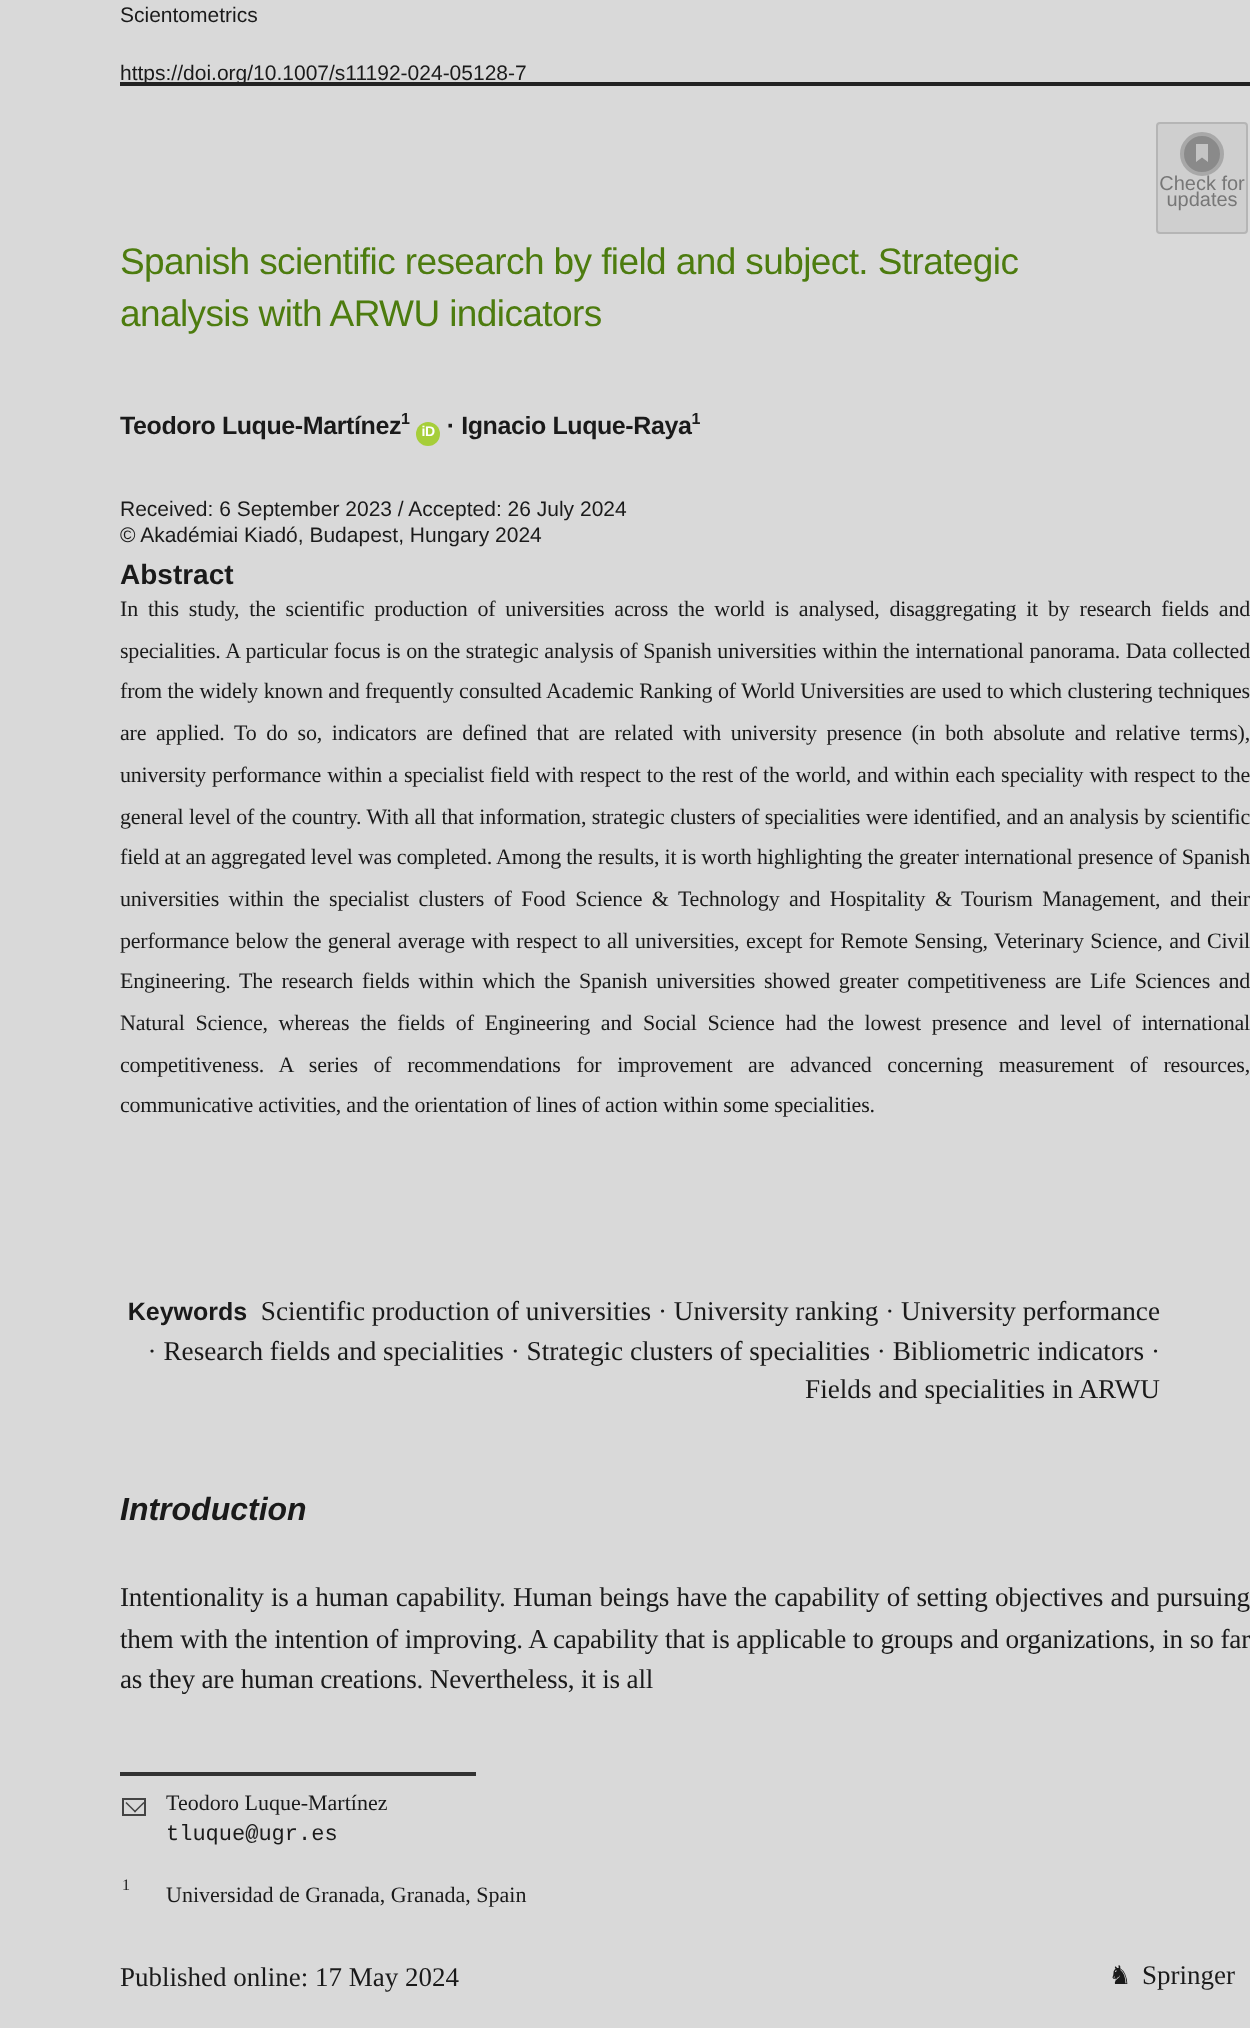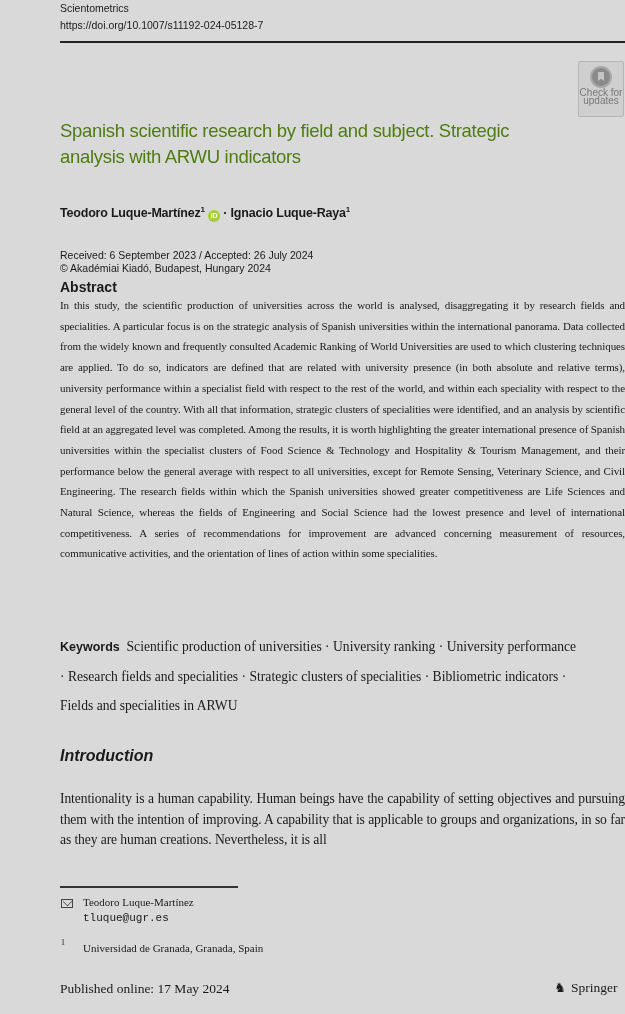--- a/index.html
+++ b/index.html
@@ -11,7 +11,7 @@
   .serif { font-family: "Liberation Serif", "DejaVu Serif", serif; }
   .abs { position: absolute; margin-left: 32px; }
   #journal { left: 28px; top: 2px; font-size: 10.5px; line-height: 13px; }
-  #doi { left: 28px; top: 19px; font-size: 10.5px; line-height: 13px; text-align: right; }
+  #doi { left: 28px; top: 31px; font-size: 10.5px; line-height: 13px; text-align: right; }
   #top-rule { left: 28px; top: 41px; width: 565px; height: 1.5px; background: #222; }
   #crossmark { left: 546px; top: 61px; width: 46px; height: 56px; border: 1px solid #b5b5b5; background: #cfcfcf; border-radius: 2px; box-sizing: border-box; text-align: center; }
   #crossmark .circle { width: 22px; height: 22px; border-radius: 50%; background: #8a8a8a; margin: 4px auto 1px; border: 2px solid #a8a8a8; box-sizing: border-box; position: relative; }

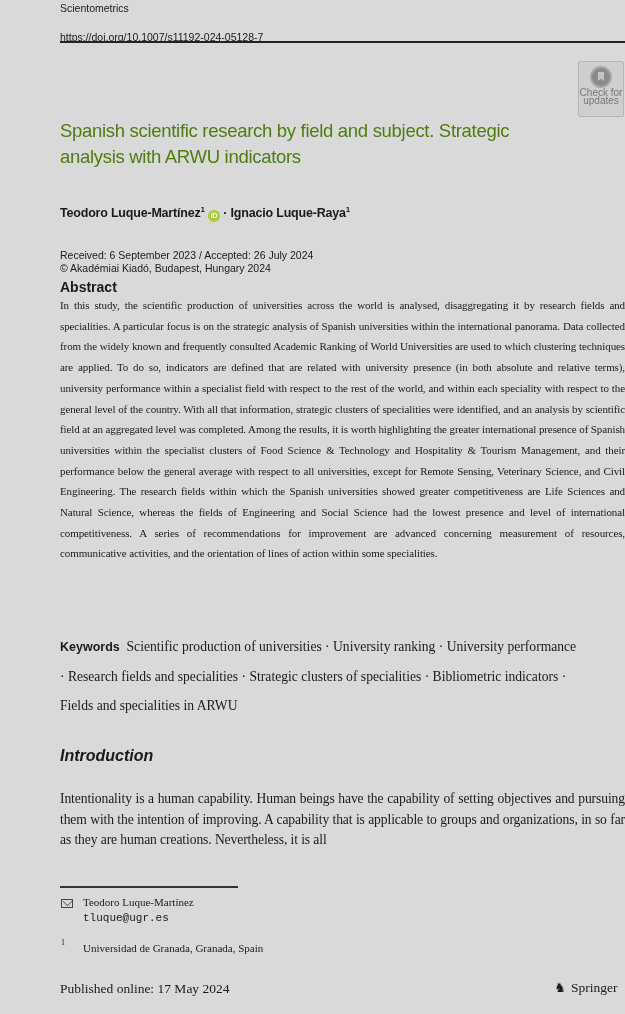--- a/index.html
+++ b/index.html
@@ -25,7 +25,7 @@
   #copyright { left: 28px; top: 262px; font-size: 10.5px; line-height: 13px; }
   #abstract-heading { left: 28px; top: 279px; font-size: 14px; font-weight: bold; }
   #abstract-text { left: 28px; top: 295px; width: 565px; font-size: 11px; line-height: 20.7px; text-align: justify; letter-spacing: -0.1px; }
-  #keywords { left: 28px; top: 632px; width: 520px; font-size: 13.6px; line-height: 29px; }
+  #keywords { left: 28px; top: 646px; width: 520px; font-size: 13.6px; line-height: 19px; text-align: right; }
   #keywords b { font-family: "Liberation Sans", "DejaVu Sans", sans-serif; font-size: 12.5px; }
   #intro-heading { left: 28px; top: 747px; font-size: 16px; font-weight: bold; font-style: italic; }
   #intro-text { left: 28px; top: 789px; width: 565px; font-size: 13.6px; line-height: 20.5px; text-align: justify; letter-spacing: -0.1px; }

